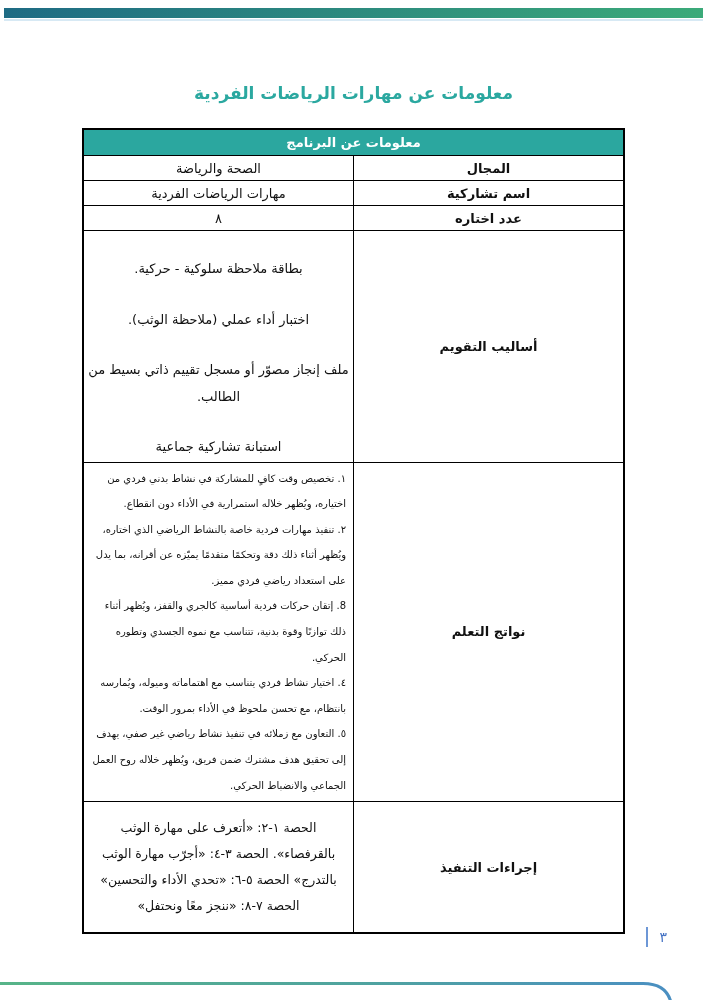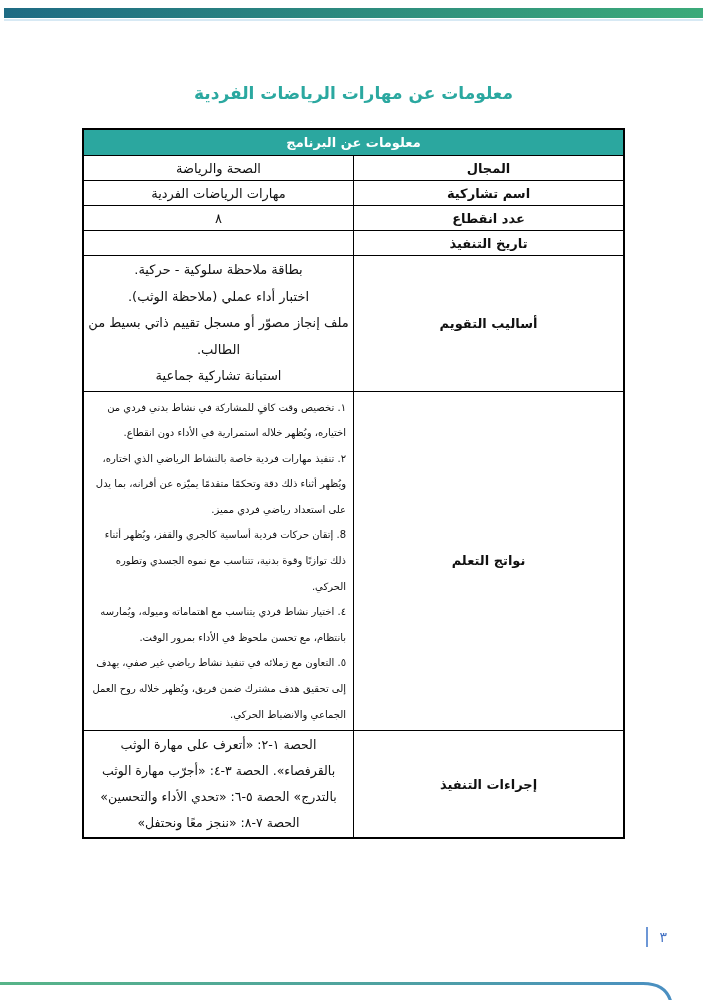--- a/index.html
+++ b/index.html
@@ -77,7 +77,7 @@
         <td class="value-cell">مهارات الرياضات الفردية</td>
       </tr>
       <tr class="r-small">
-        <td class="label-cell">عدد انقطاع</td>
+        <td class="label-cell">عدد اختاره</td>
         <td class="value-cell">٨</td>
       </tr>
       <tr class="r-small">

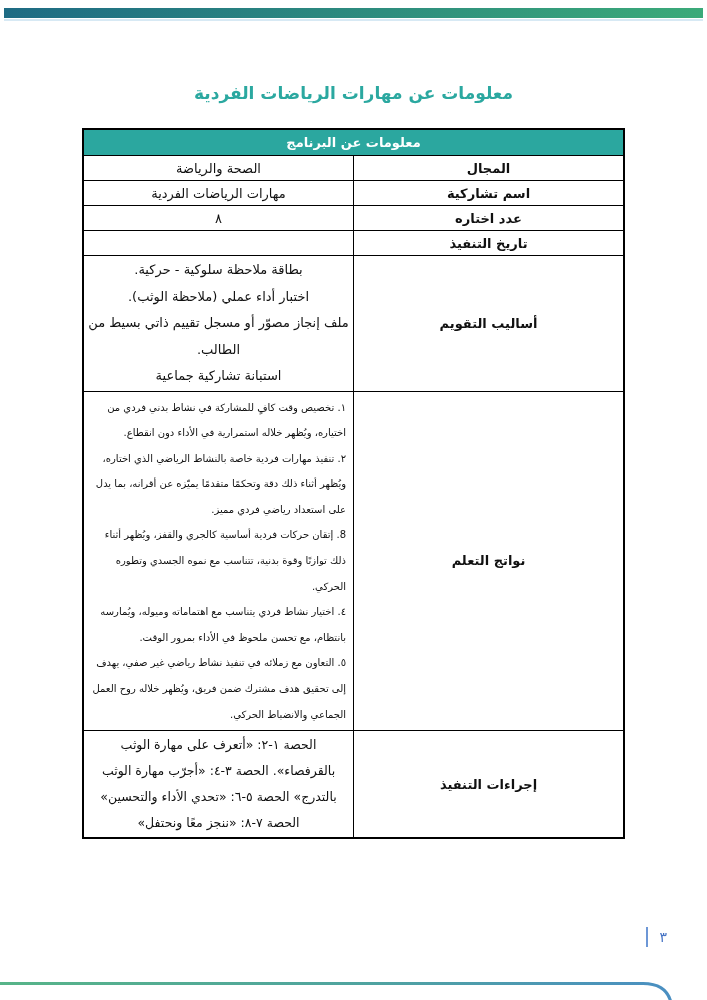--- a/index.html
+++ b/index.html
@@ -80,10 +80,6 @@
         <td class="label-cell">عدد اختاره</td>
         <td class="value-cell">٨</td>
       </tr>
-      <tr class="r-small">
-        <td class="label-cell">تاريخ التنفيذ</td>
-        <td class="value-cell"></td>
-      </tr>
       <tr class="r-methods">
         <td class="label-cell">أساليب التقويم</td>
         <td class="value-cell">

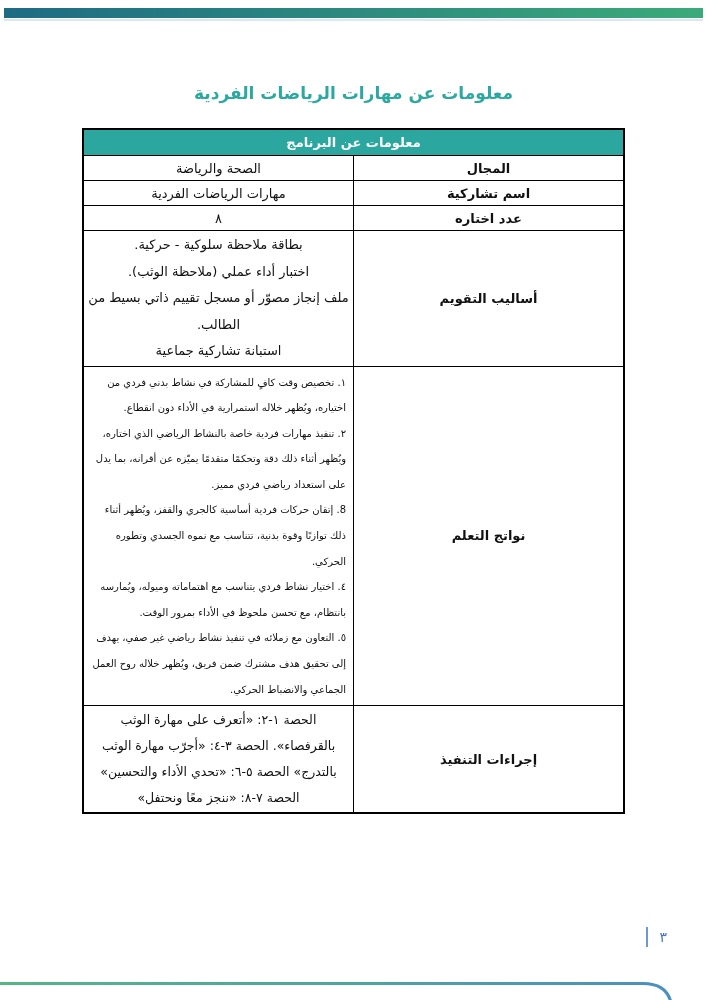--- a/index.html
+++ b/index.html
@@ -41,7 +41,7 @@
   tr.r-methods{height:107px;}
   tr.r-outcomes{height:308px;}
   tr.r-procedures{height:78px;}
-  .methods-line{line-height:26.5px;text-align:center;}
+  .methods-line{line-height:26.5px;text-align:center;margin-top:24px;}
   .outcomes-box{padding:2px 6px;}
   .outcome-item{text-align:right;line-height:25.6px;font-size:10px;}
   .procedures-box{text-align:center;line-height:26px;padding:0 8px;font-size:12.5px;}

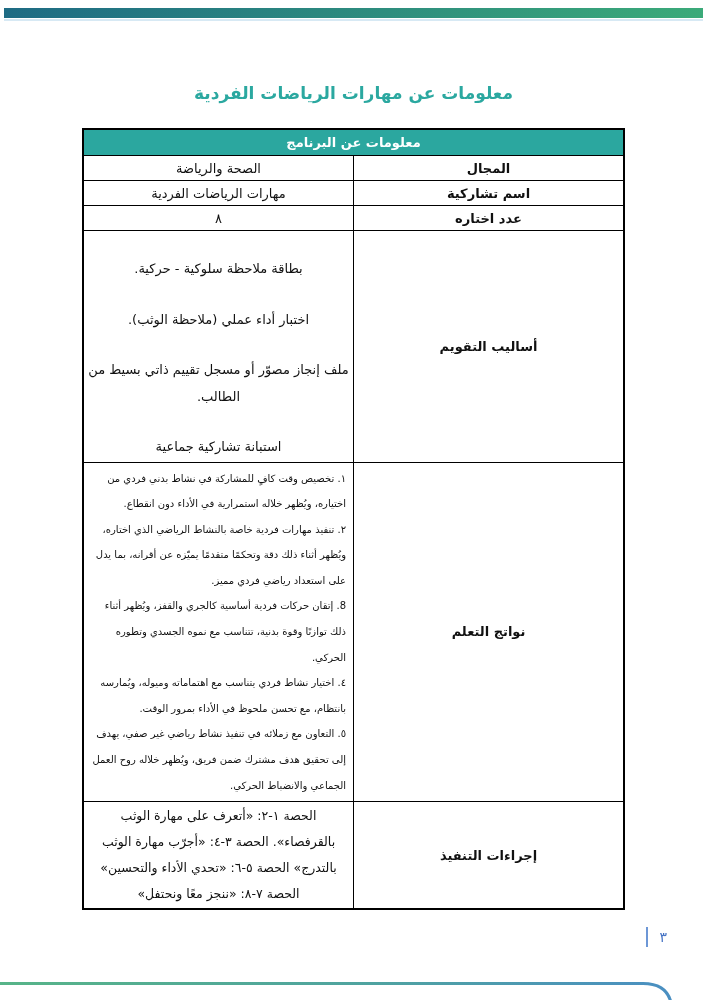--- a/index.html
+++ b/index.html
@@ -44,7 +44,7 @@
   .methods-line{line-height:26.5px;text-align:center;margin-top:24px;}
   .outcomes-box{padding:2px 6px;}
   .outcome-item{text-align:right;line-height:25.6px;font-size:10px;}
-  .procedures-box{text-align:center;line-height:26px;padding:0 8px;font-size:12.5px;}
+  .procedures-box{text-align:center;line-height:26px;padding:12px 8px;font-size:12.5px;}
   .page-number{
     position:absolute;top:926px;right:40px;height:22px;
     display:flex;flex-direction:row-reverse;align-items:center;gap:11px;direction:ltr;

